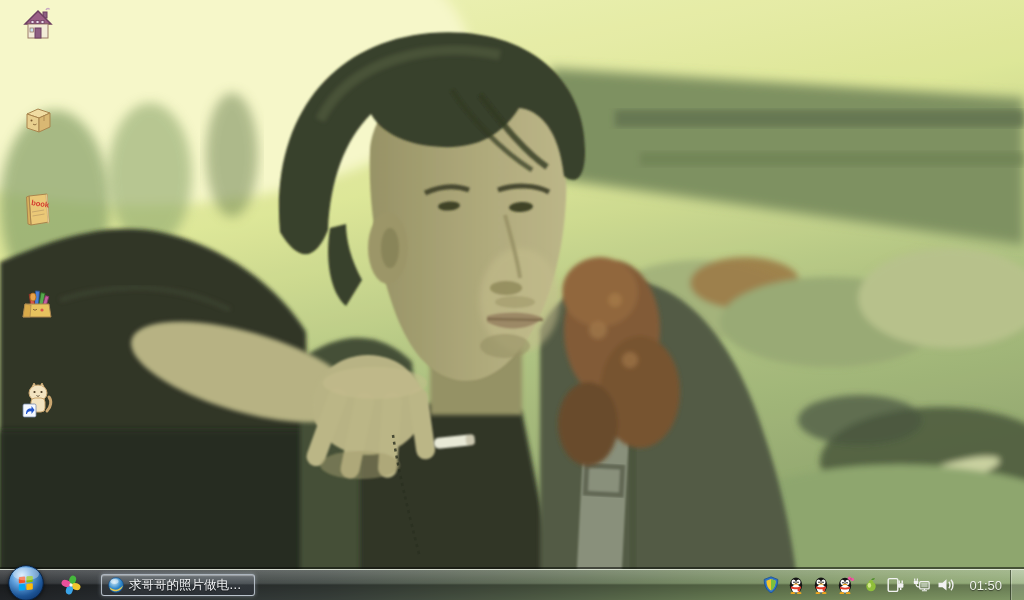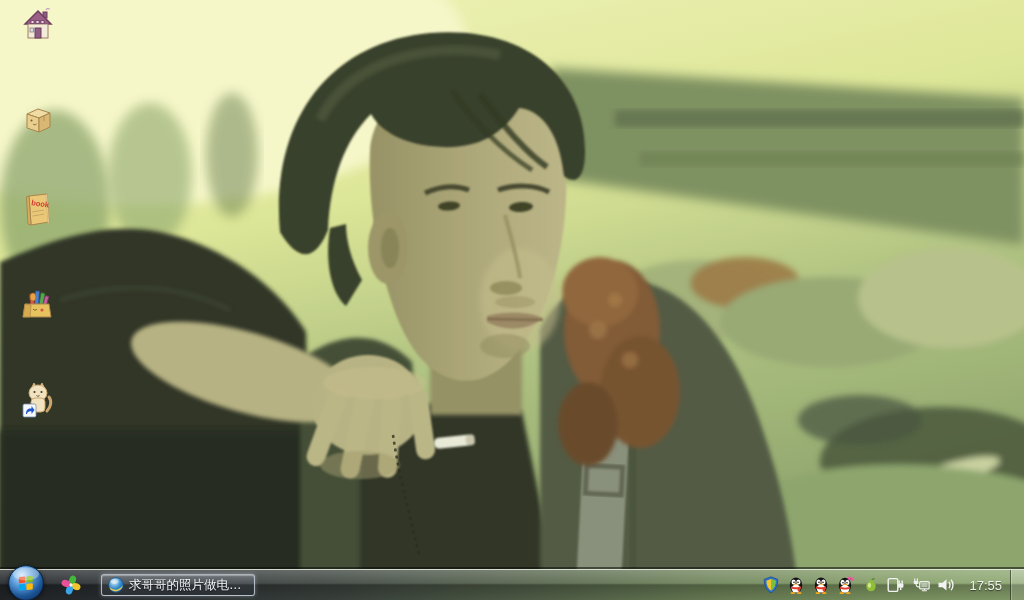--- a/index.html
+++ b/index.html
@@ -386,7 +386,7 @@
       </span>
     </div>
 
-    <span class="clock">17:55</span>
+    <span class="clock">01:50</span>
 
     <div class="sd-divider"></div>
     <div class="show-desktop"></div>

